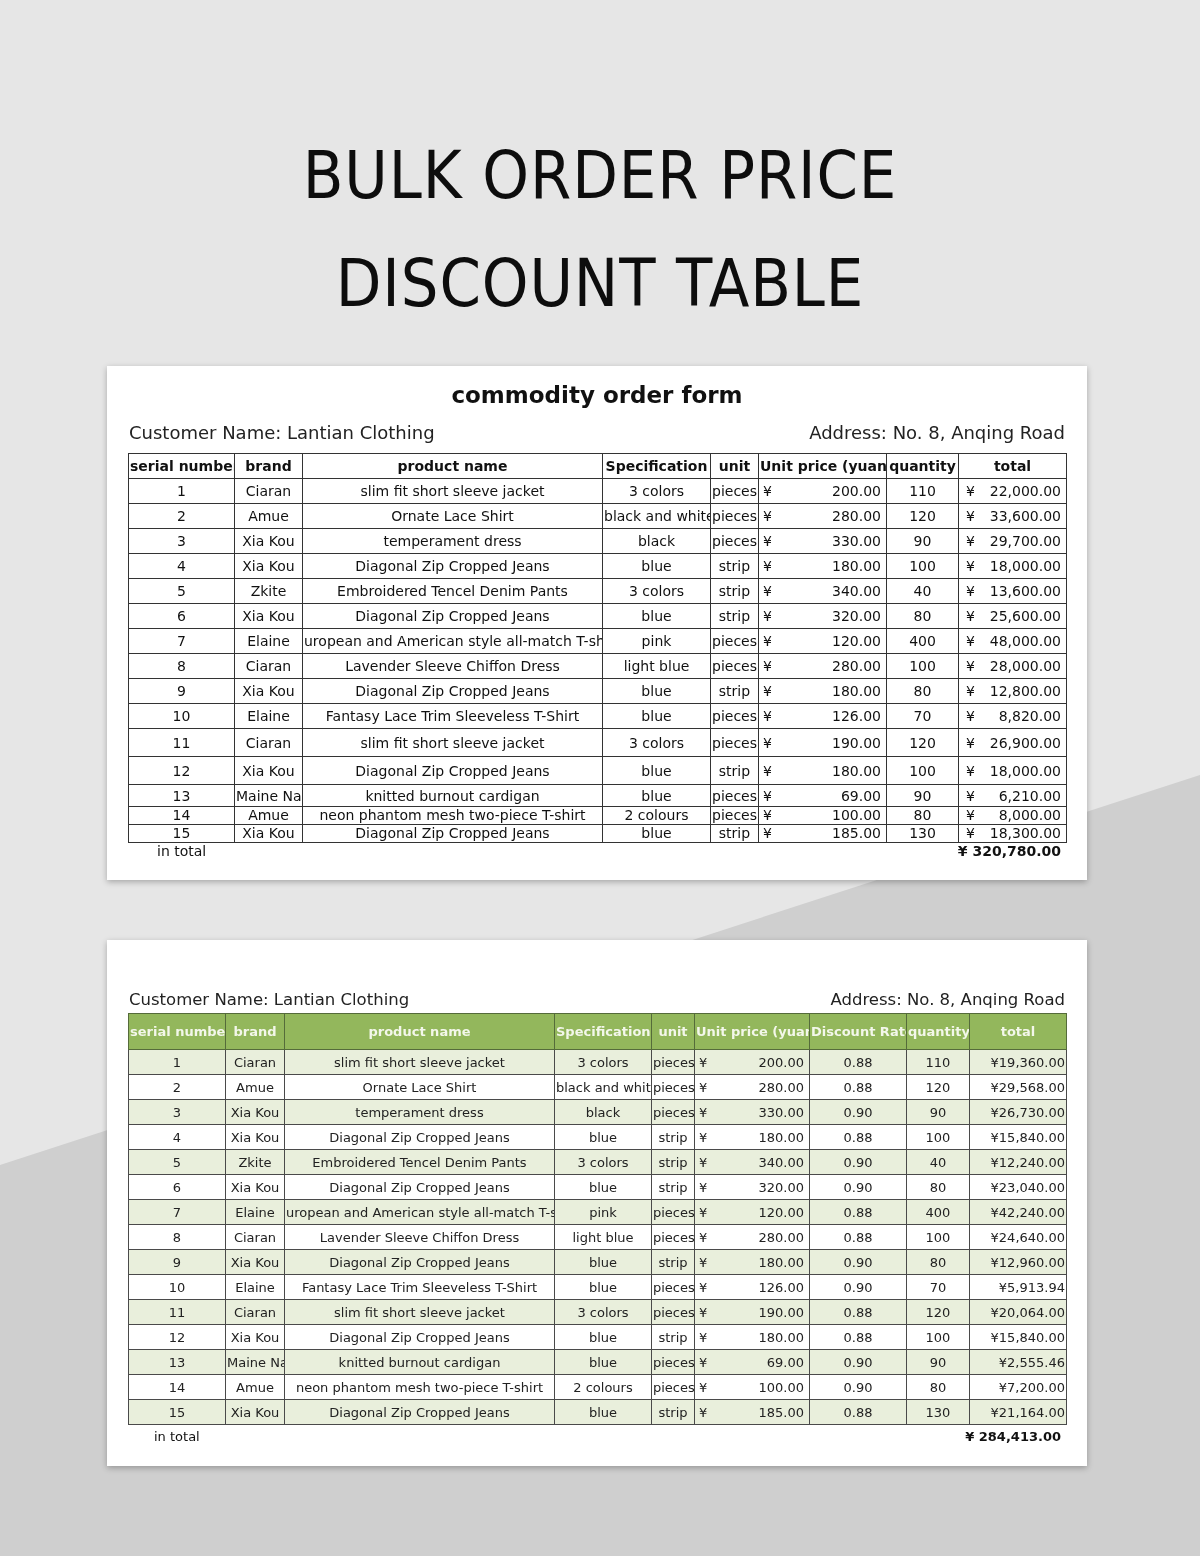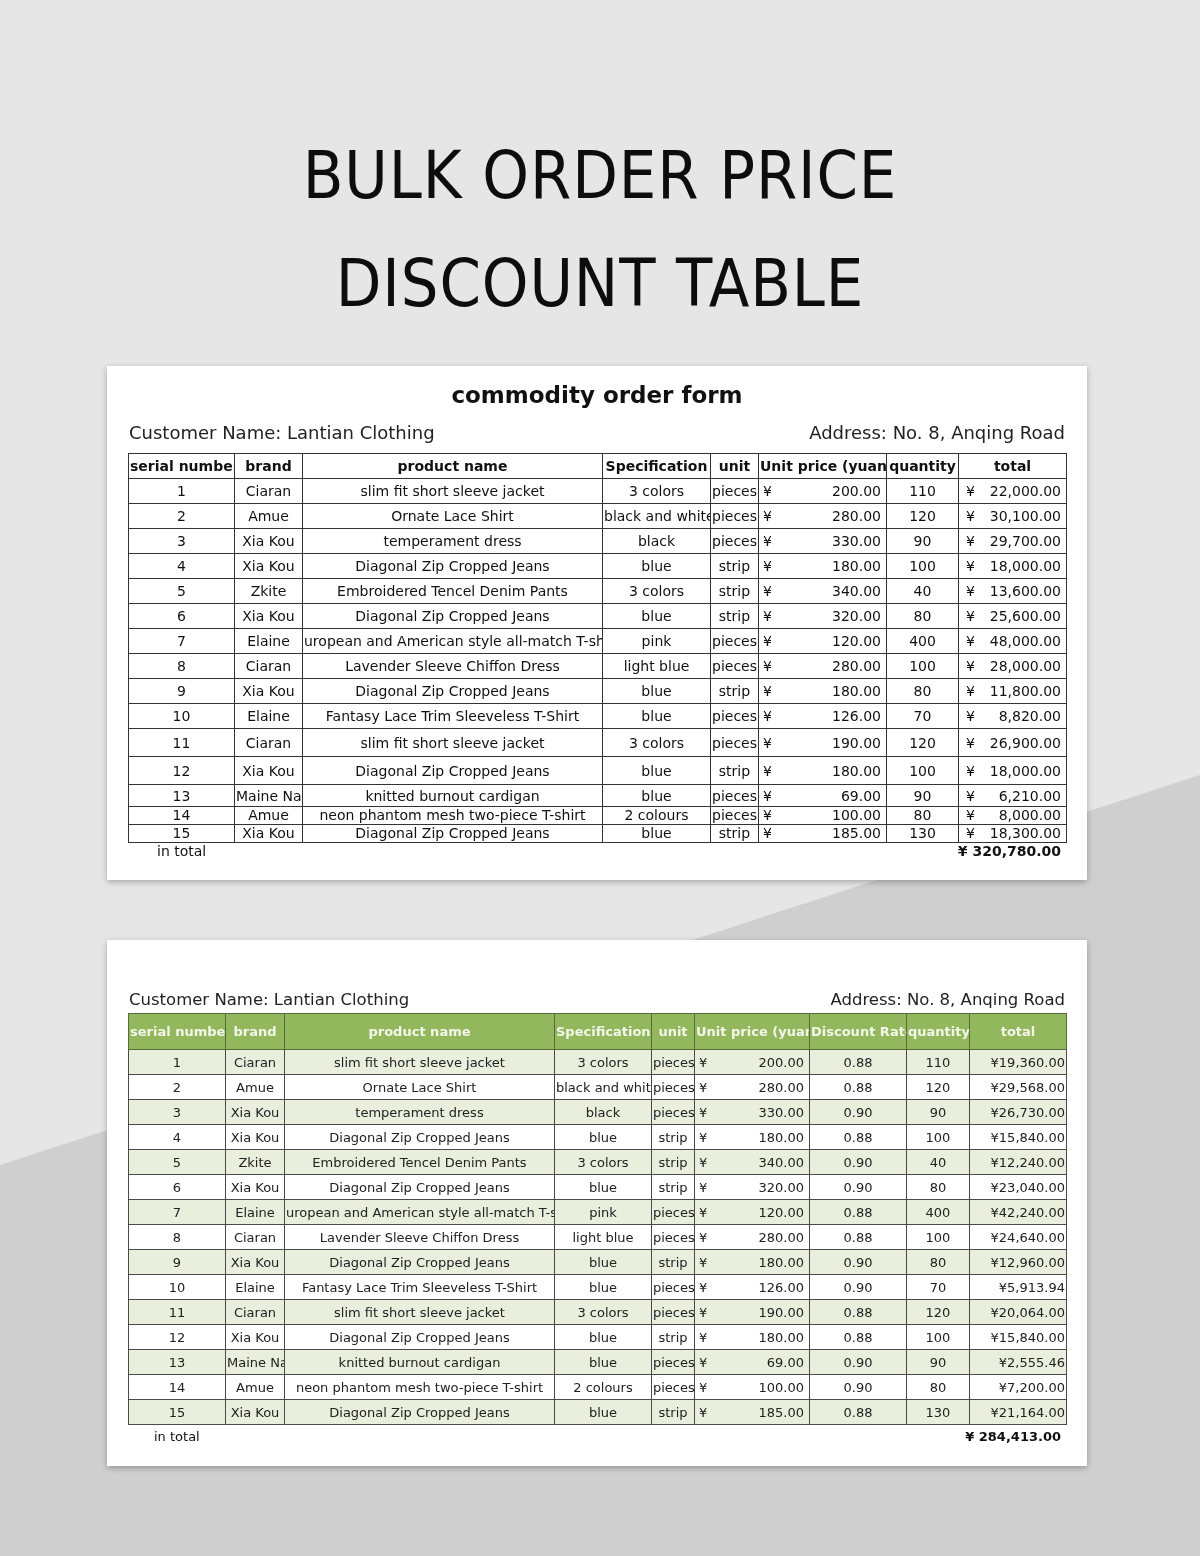--- a/index.html
+++ b/index.html
@@ -168,7 +168,7 @@
           <td class="total">
             <div class="p-wrap">
               <span>¥</span>
-              <span>30,100.00</span>
+              <span>33,600.00</span>
             </div>
           </td>
         </tr>

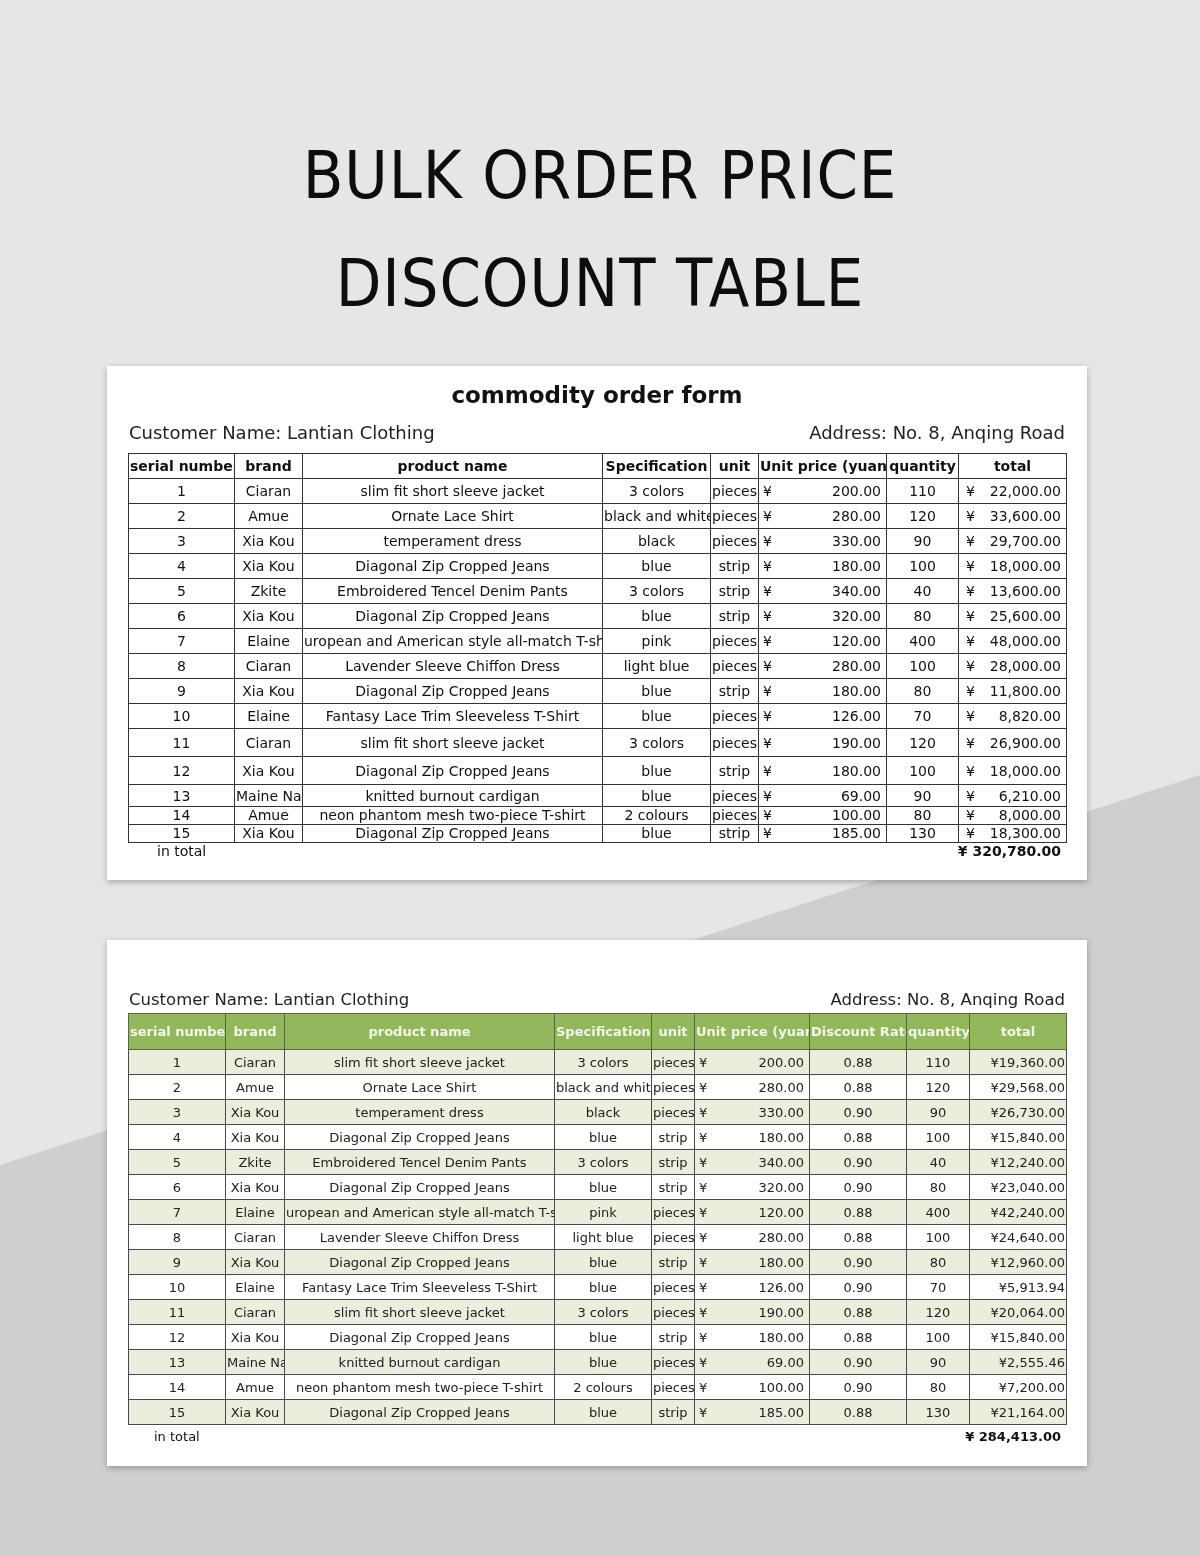--- a/index.html
+++ b/index.html
@@ -308,7 +308,7 @@
           <td class="total">
             <div class="p-wrap">
               <span>¥</span>
-              <span>11,800.00</span>
+              <span>12,800.00</span>
             </div>
           </td>
         </tr>

